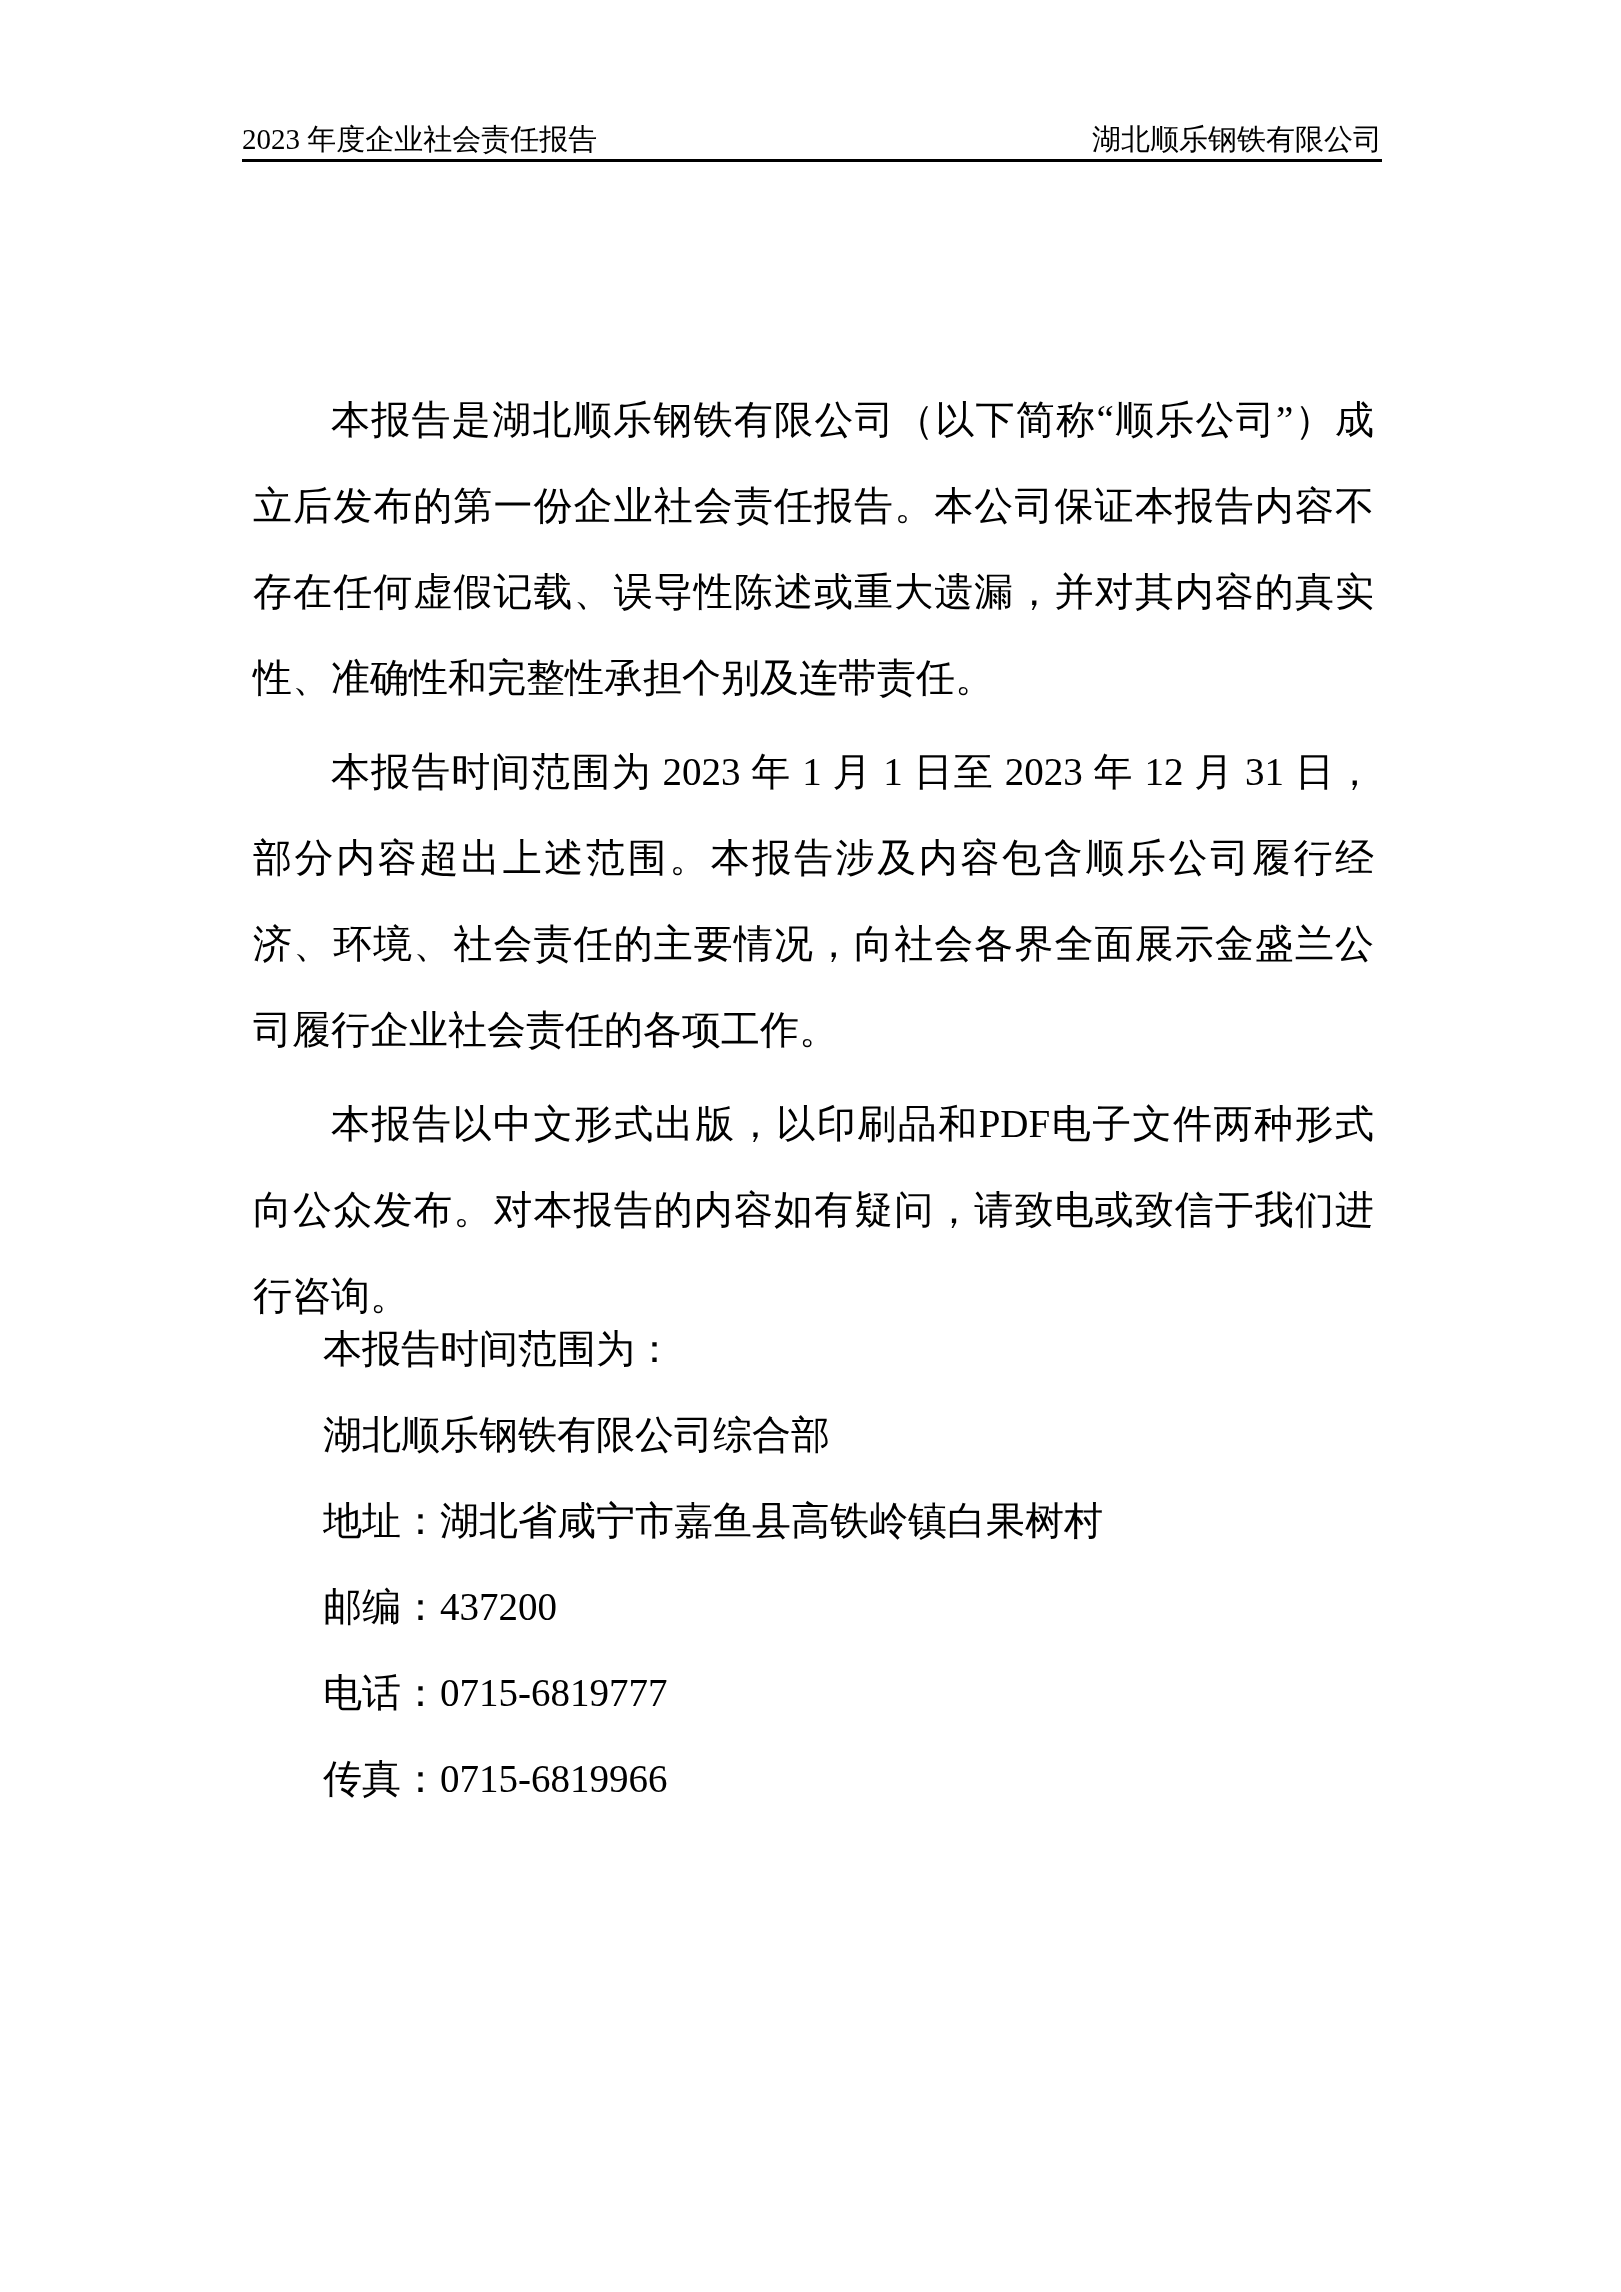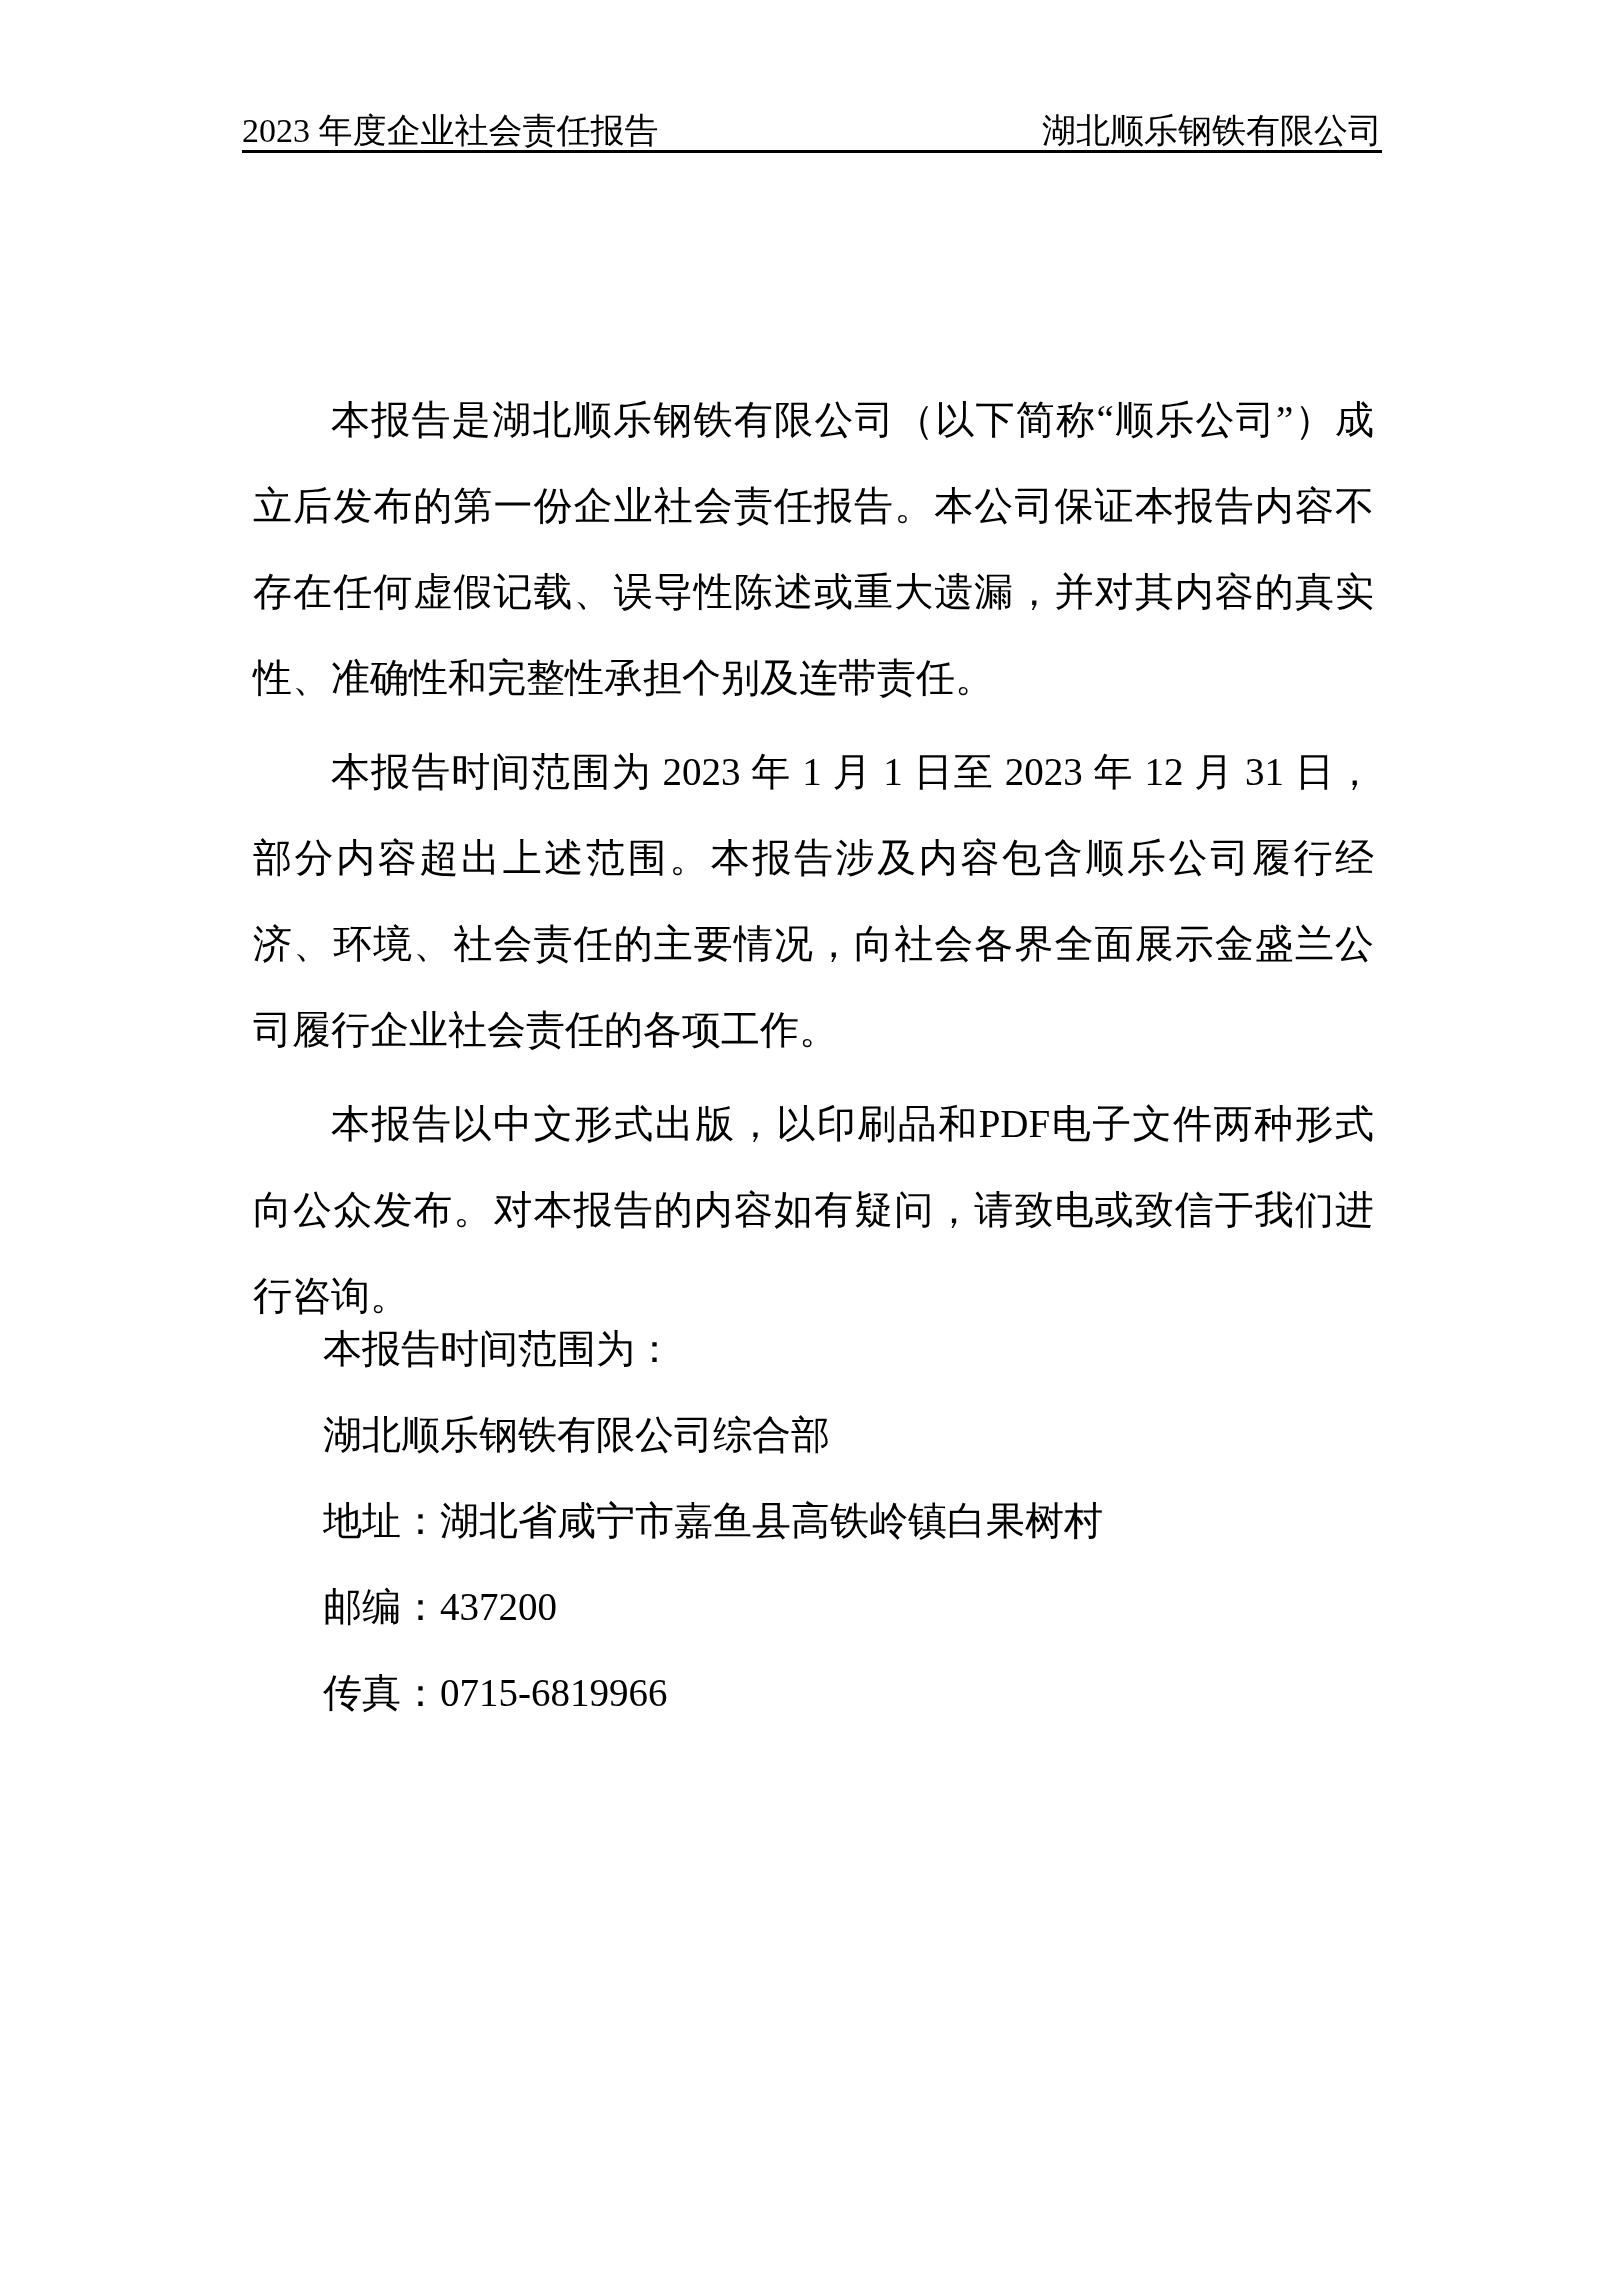--- a/index.html
+++ b/index.html
@@ -22,12 +22,12 @@
   .header {
     position: absolute;
     left: 242px;
-    top: 112px;
+    top: 121px;
     width: 1140px;
     display: flex;
     justify-content: space-between;
     align-items: flex-end;
-    font-size: 34px;
+    font-size: 29px;
     line-height: 37px;
     border-bottom: 3.9px solid #000000;
     padding-bottom: 1px;

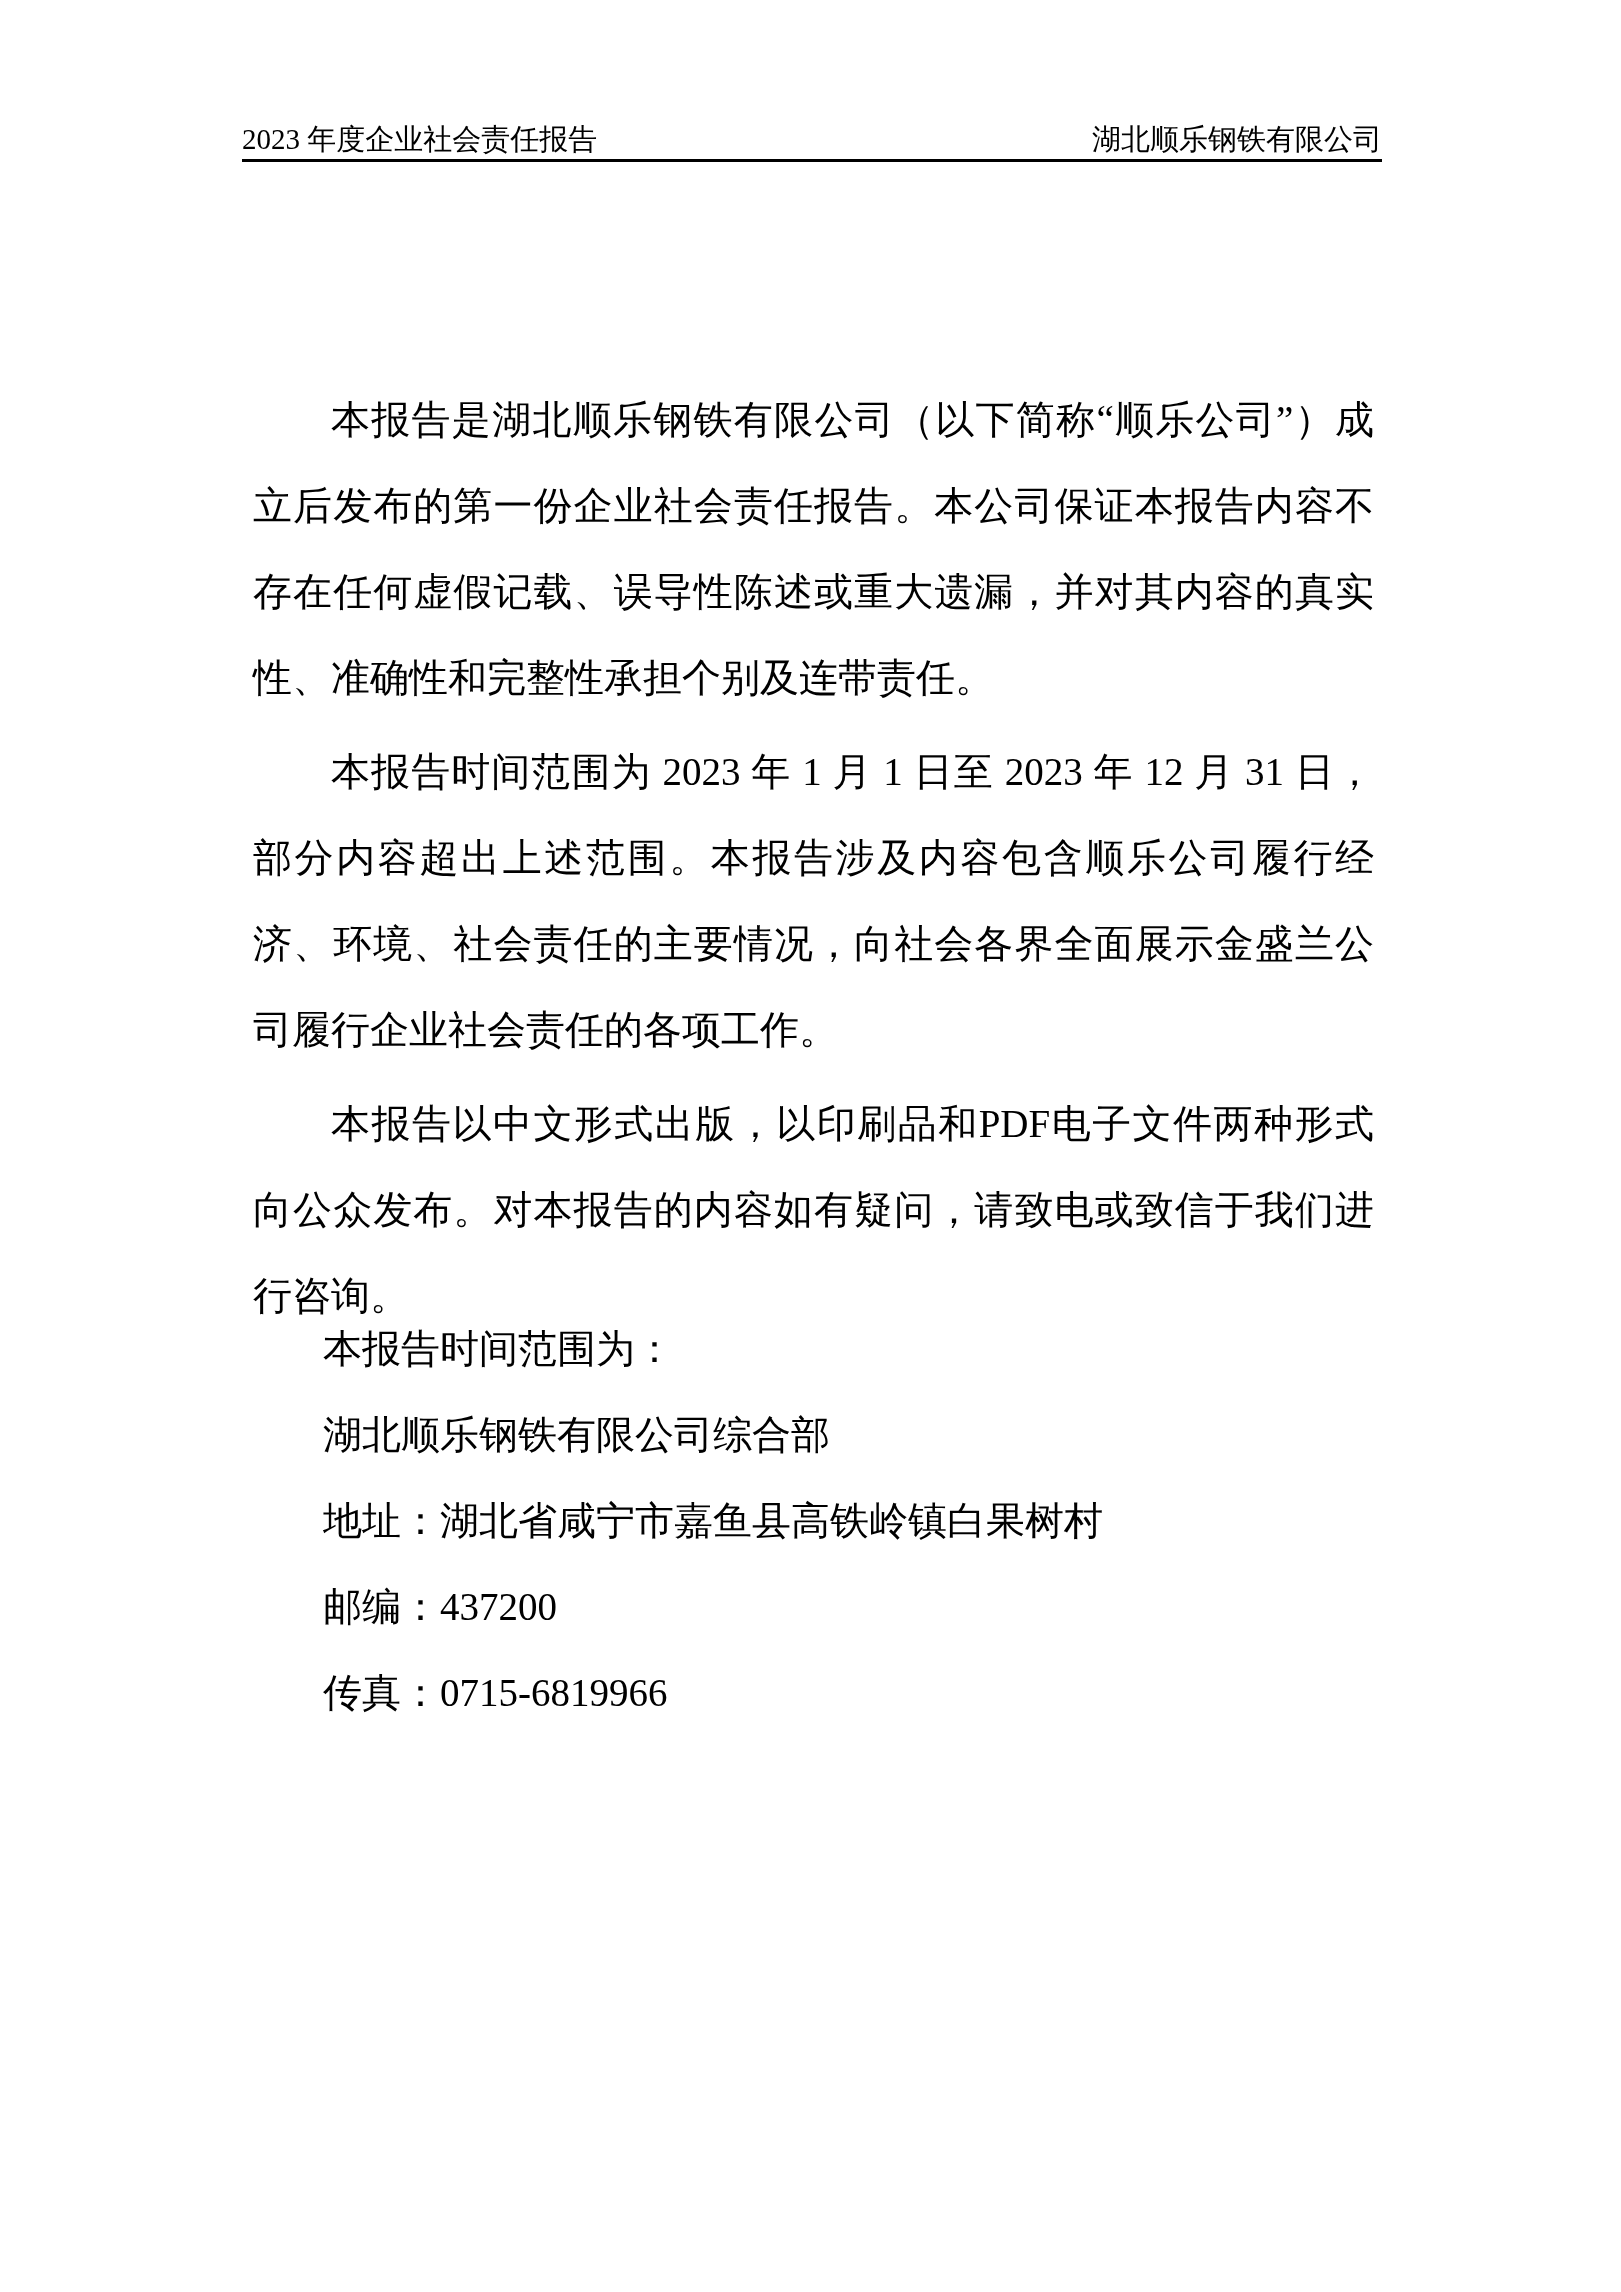--- a/index.html
+++ b/index.html
@@ -106,6 +106,7 @@
       <p>湖北顺乐钢铁有限公司综合部</p>
       <p>地址：湖北省咸宁市嘉鱼县高铁岭镇白果树村</p>
       <p>邮编：437200</p>
+      <p>电话：0715-6819777</p>
       <p>传真：0715-6819966</p>
     </div>
 

